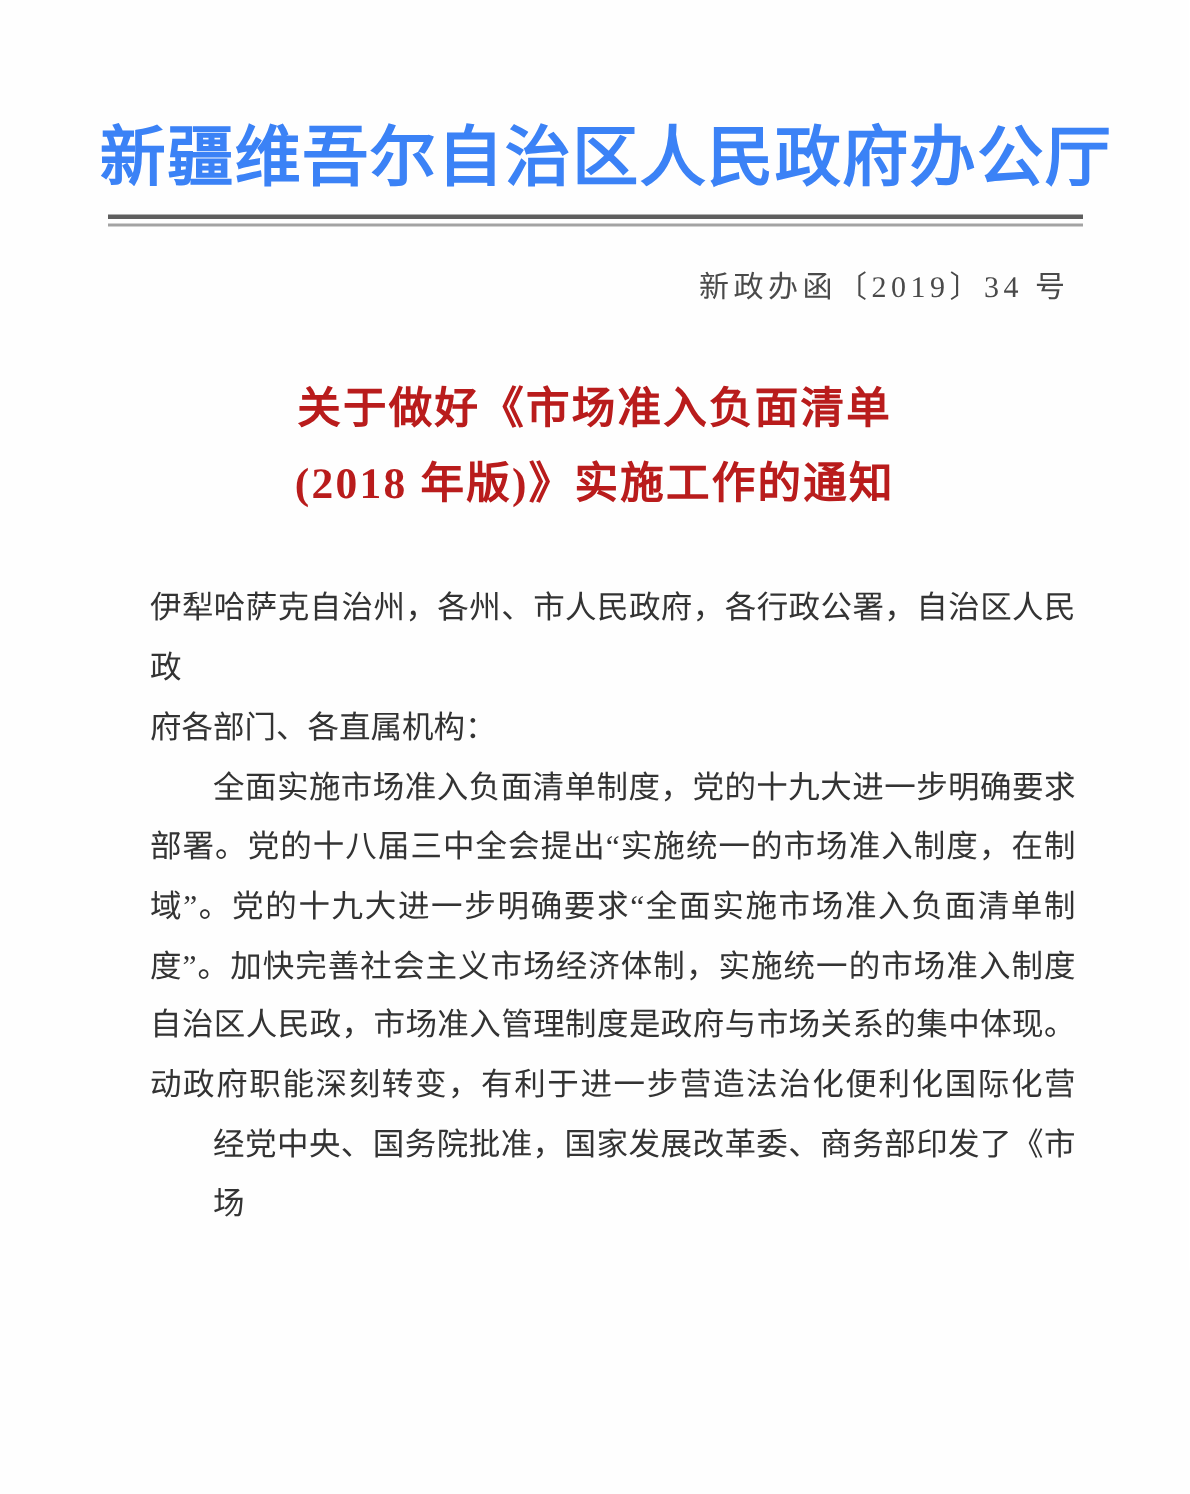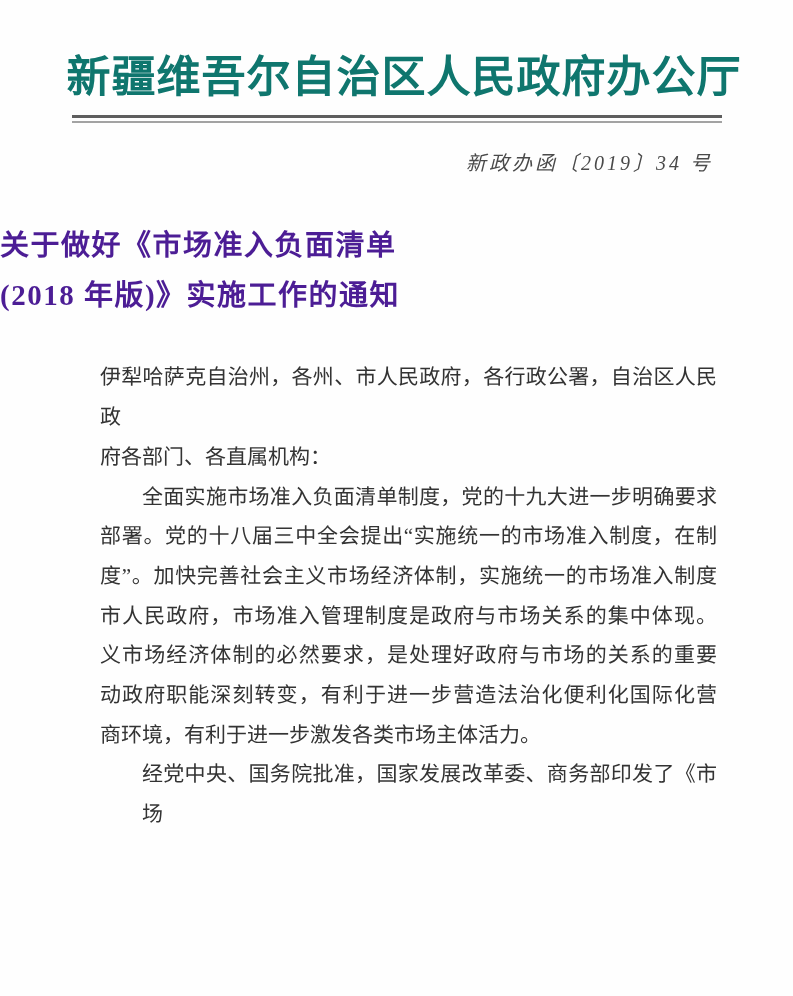--- a/index.html
+++ b/index.html
@@ -20,13 +20,13 @@
   
   .letterhead {
     margin: 0 auto;
-    padding-top: 54px;
+    padding-top: 82px;
     width: 660px;
     text-align: center;
     font-size: 44px;
     font-weight: bold;
     letter-spacing: 1px;
-    color: #0f766e;
+    color: #3b82f6;
     line-height: 1.1;
     white-space: nowrap;
   }

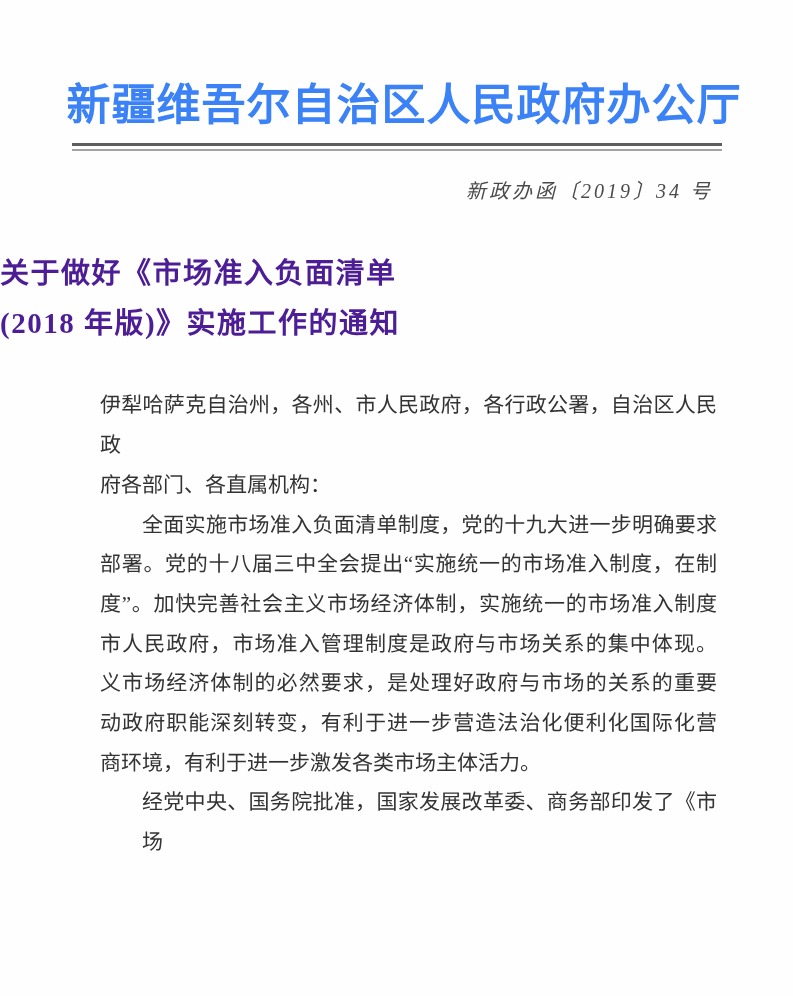--- a/index.html
+++ b/index.html
@@ -45,7 +45,6 @@
     font-size: 20px;
     letter-spacing: 3px;
     color: #4a4a4a;
-    font-style: italic;
   }
   
   .title {

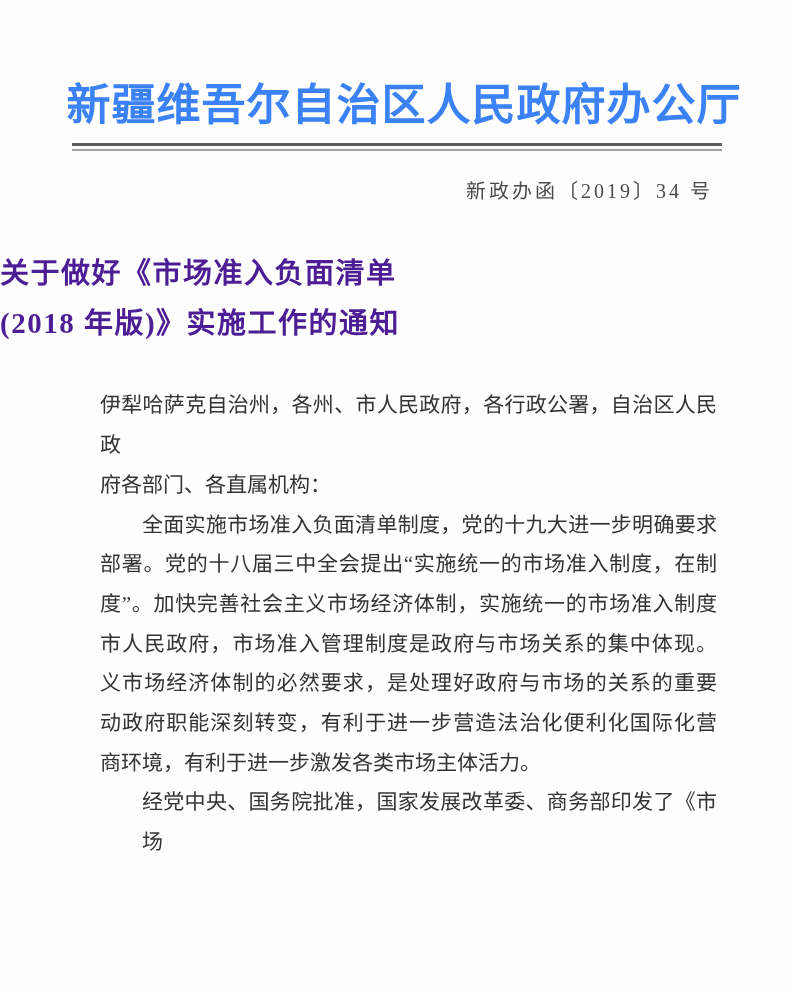--- a/index.html
+++ b/index.html
@@ -49,10 +49,10 @@
   
   .title {
     margin-top: 44px;
-    text-align: left;
+    text-align: center;
     font-size: 29px;
     font-weight: bold;
-    color: #4c1d95;
+    color: #b91c1c;
     line-height: 50px;
     letter-spacing: 1.5px;
   }

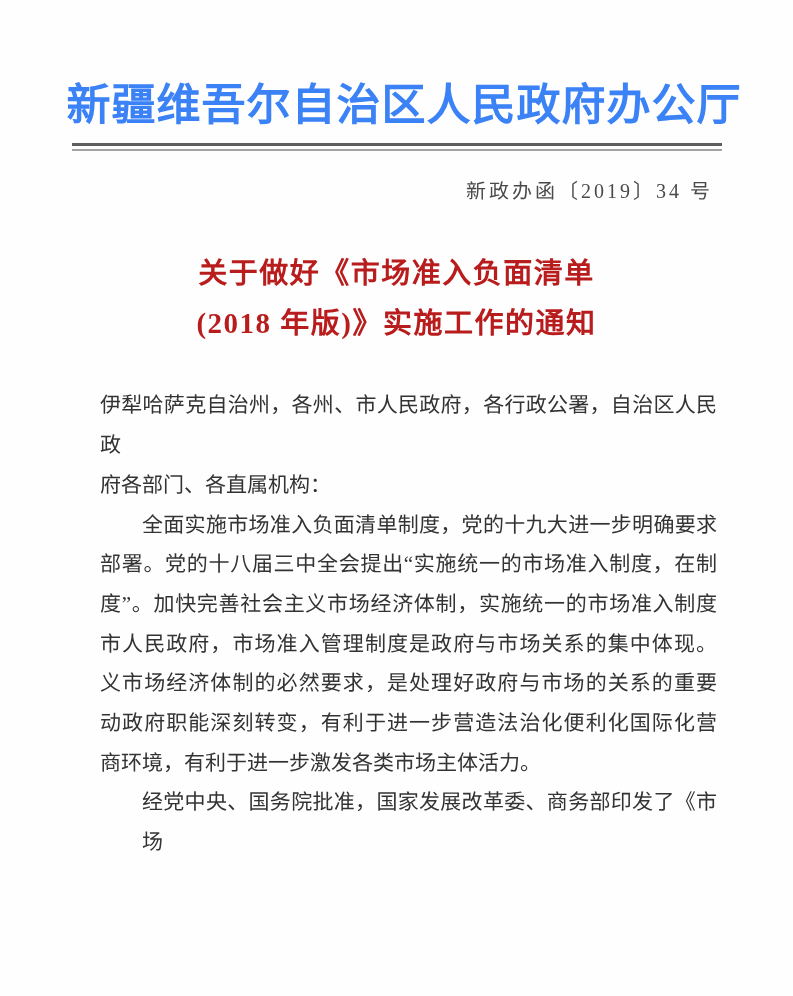--- a/index.html
+++ b/index.html
@@ -100,6 +100,7 @@
       <div class="bline">府各部门、各直属机构：</div>
       <div class="bline indent just">全面实施市场准入负面清单制度，党的十九大进一步明确要求</div>
       <div class="bline just">部署。党的十八届三中全会提出“实施统一的市场准入制度，在制</div>
+      <div class="bline just">域”。党的十九大进一步明确要求“全面实施市场准入负面清单制</div>
       <div class="bline just">度”。加快完善社会主义市场经济体制，实施统一的市场准入制度</div>
       <div class="bline just">市人民政府，市场准入管理制度是政府与市场关系的集中体现。</div>
       <div class="bline just">义市场经济体制的必然要求，是处理好政府与市场的关系的重要</div>

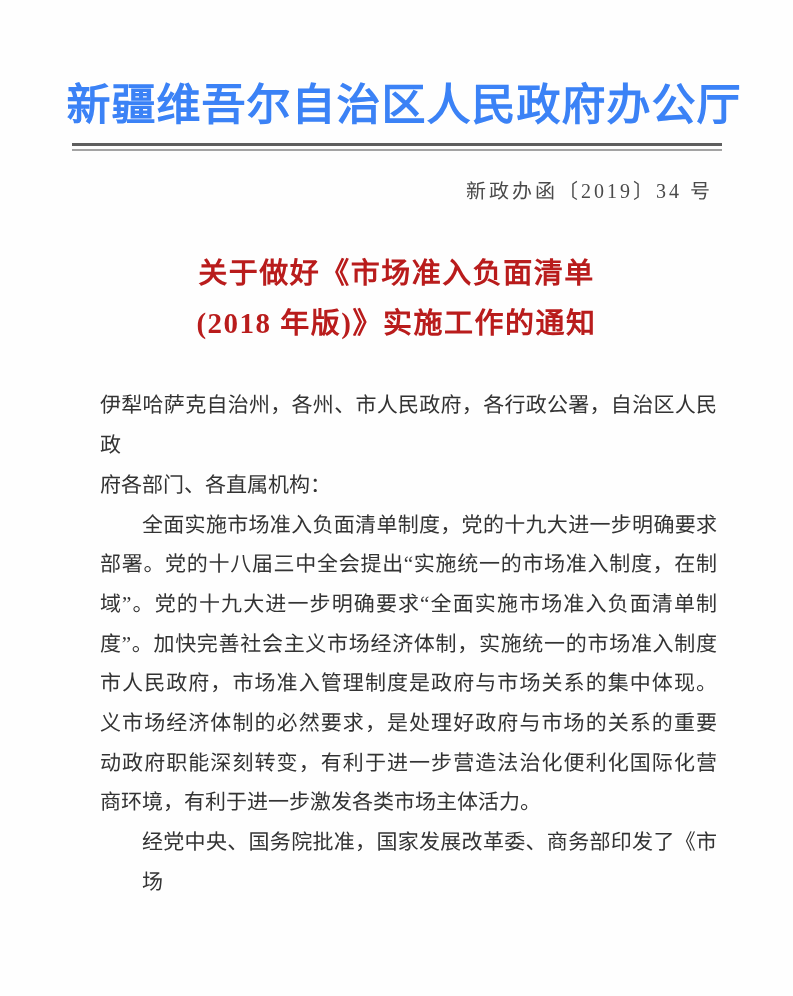--- a/index.html
+++ b/index.html
@@ -102,7 +102,7 @@
       <div class="bline just">部署。党的十八届三中全会提出“实施统一的市场准入制度，在制</div>
       <div class="bline just">域”。党的十九大进一步明确要求“全面实施市场准入负面清单制</div>
       <div class="bline just">度”。加快完善社会主义市场经济体制，实施统一的市场准入制度</div>
-      <div class="bline just">市人民政府，市场准入管理制度是政府与市场关系的集中体现。</div>
+      <div class="bline just">自治区人民政，市场准入管理制度是政府与市场关系的集中体现。</div>
       <div class="bline just">义市场经济体制的必然要求，是处理好政府与市场的关系的重要</div>
       <div class="bline just">动政府职能深刻转变，有利于进一步营造法治化便利化国际化营</div>
       <div class="bline">商环境，有利于进一步激发各类市场主体活力。</div>

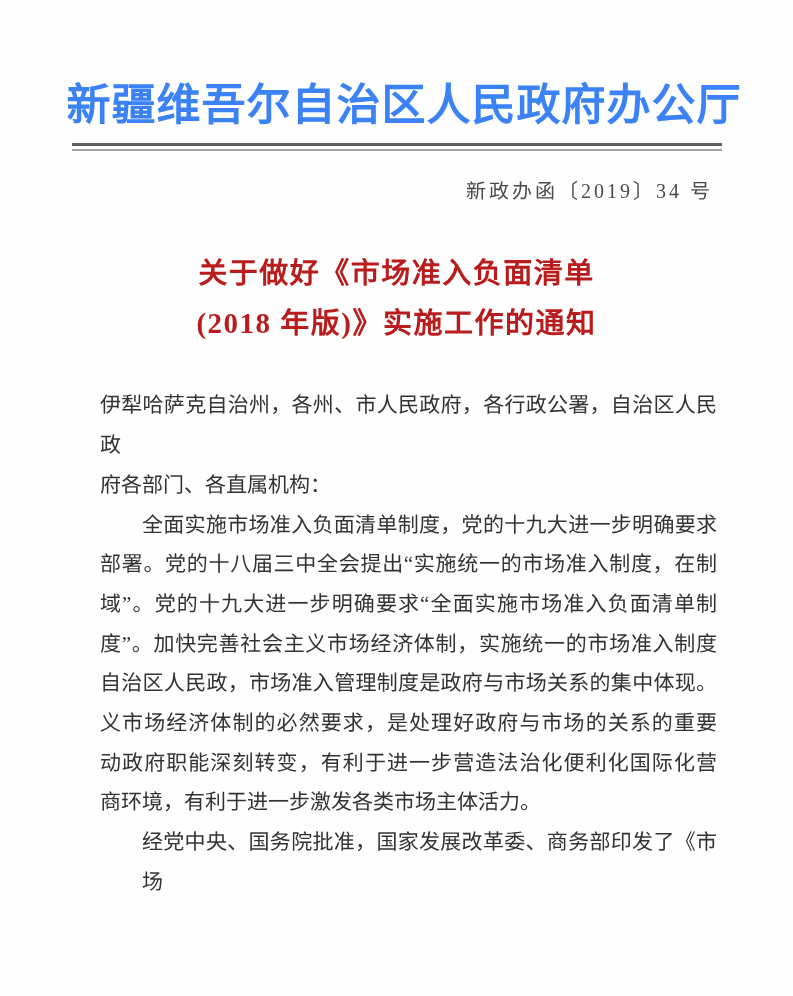--- a/index.html
+++ b/index.html
@@ -103,7 +103,6 @@
       <div class="bline just">域”。党的十九大进一步明确要求“全面实施市场准入负面清单制</div>
       <div class="bline just">度”。加快完善社会主义市场经济体制，实施统一的市场准入制度</div>
       <div class="bline just">自治区人民政，市场准入管理制度是政府与市场关系的集中体现。</div>
-      <div class="bline just">义市场经济体制的必然要求，是处理好政府与市场的关系的重要</div>
       <div class="bline just">动政府职能深刻转变，有利于进一步营造法治化便利化国际化营</div>
       <div class="bline">商环境，有利于进一步激发各类市场主体活力。</div>
       <div class="bline indent just">经党中央、国务院批准，国家发展改革委、商务部印发了《市场</div>

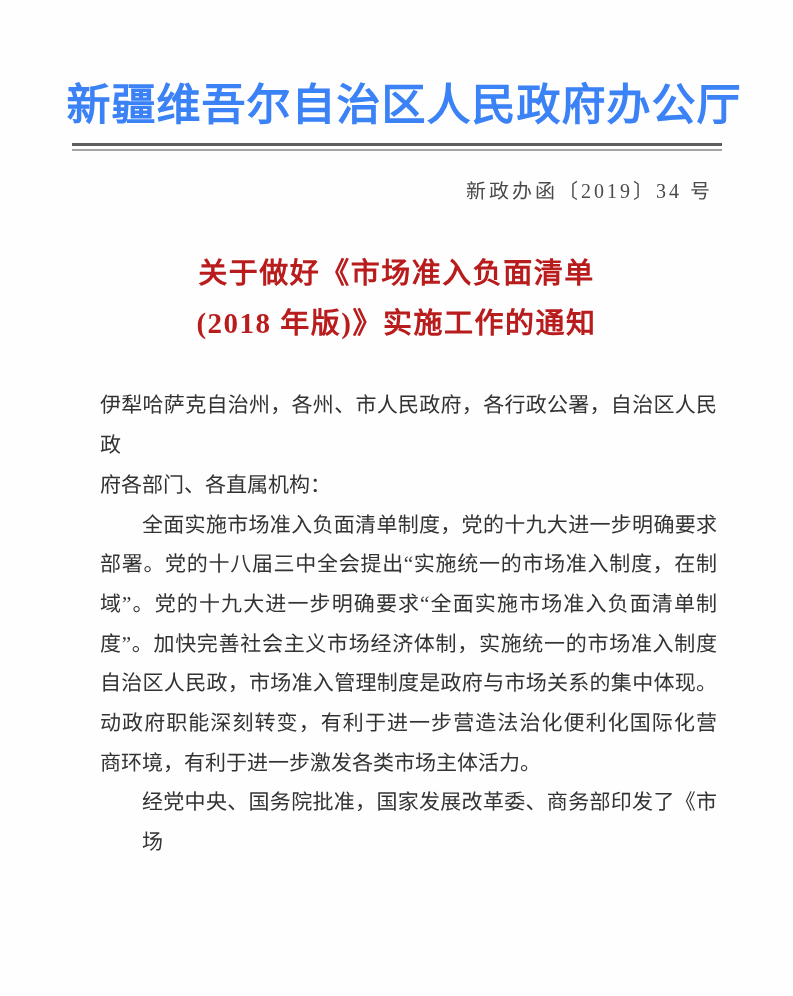--- a/index.html
+++ b/index.html
@@ -104,7 +104,6 @@
       <div class="bline just">度”。加快完善社会主义市场经济体制，实施统一的市场准入制度</div>
       <div class="bline just">自治区人民政，市场准入管理制度是政府与市场关系的集中体现。</div>
       <div class="bline just">动政府职能深刻转变，有利于进一步营造法治化便利化国际化营</div>
-      <div class="bline">商环境，有利于进一步激发各类市场主体活力。</div>
       <div class="bline indent just">经党中央、国务院批准，国家发展改革委、商务部印发了《市场</div>
     </div>
 

